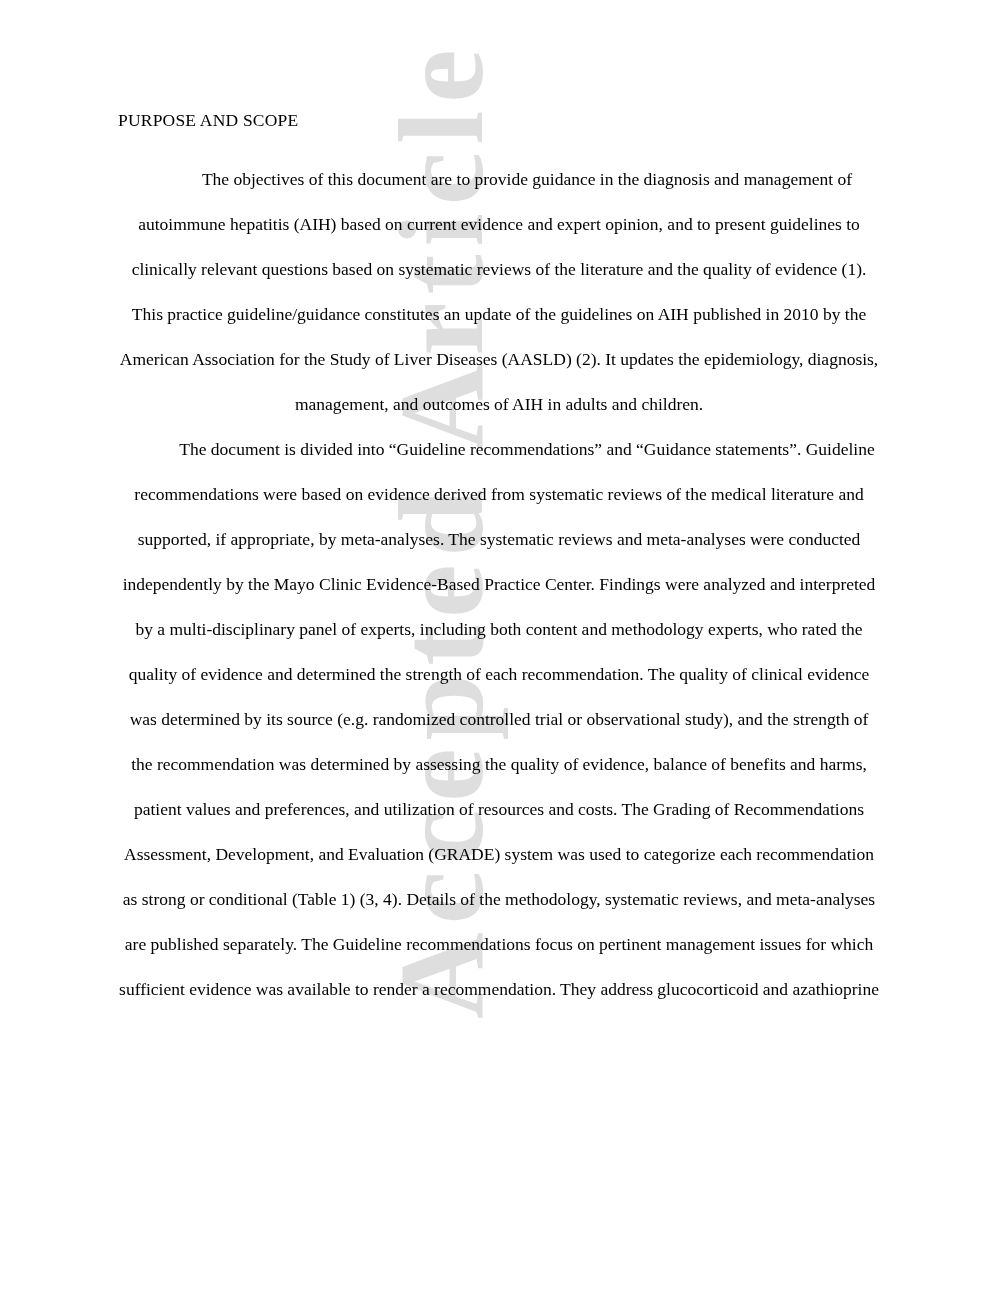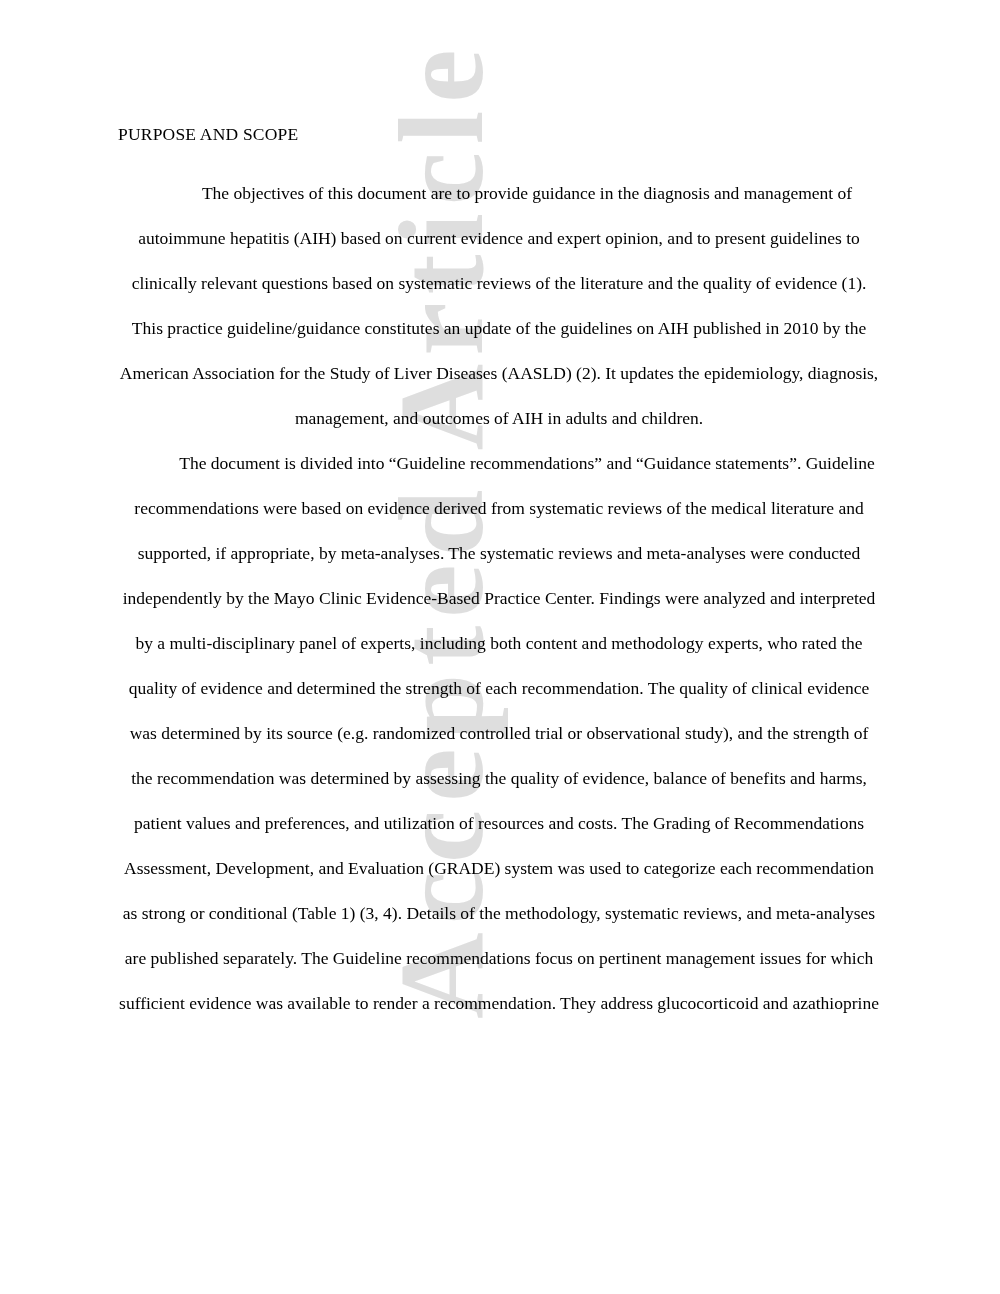--- a/index.html
+++ b/index.html
@@ -38,7 +38,7 @@
   .content {
     position: absolute;
     left: 118px;
-    top: 124px;
+    top: 110px;
     width: 762px;
   }
   .section-heading {

